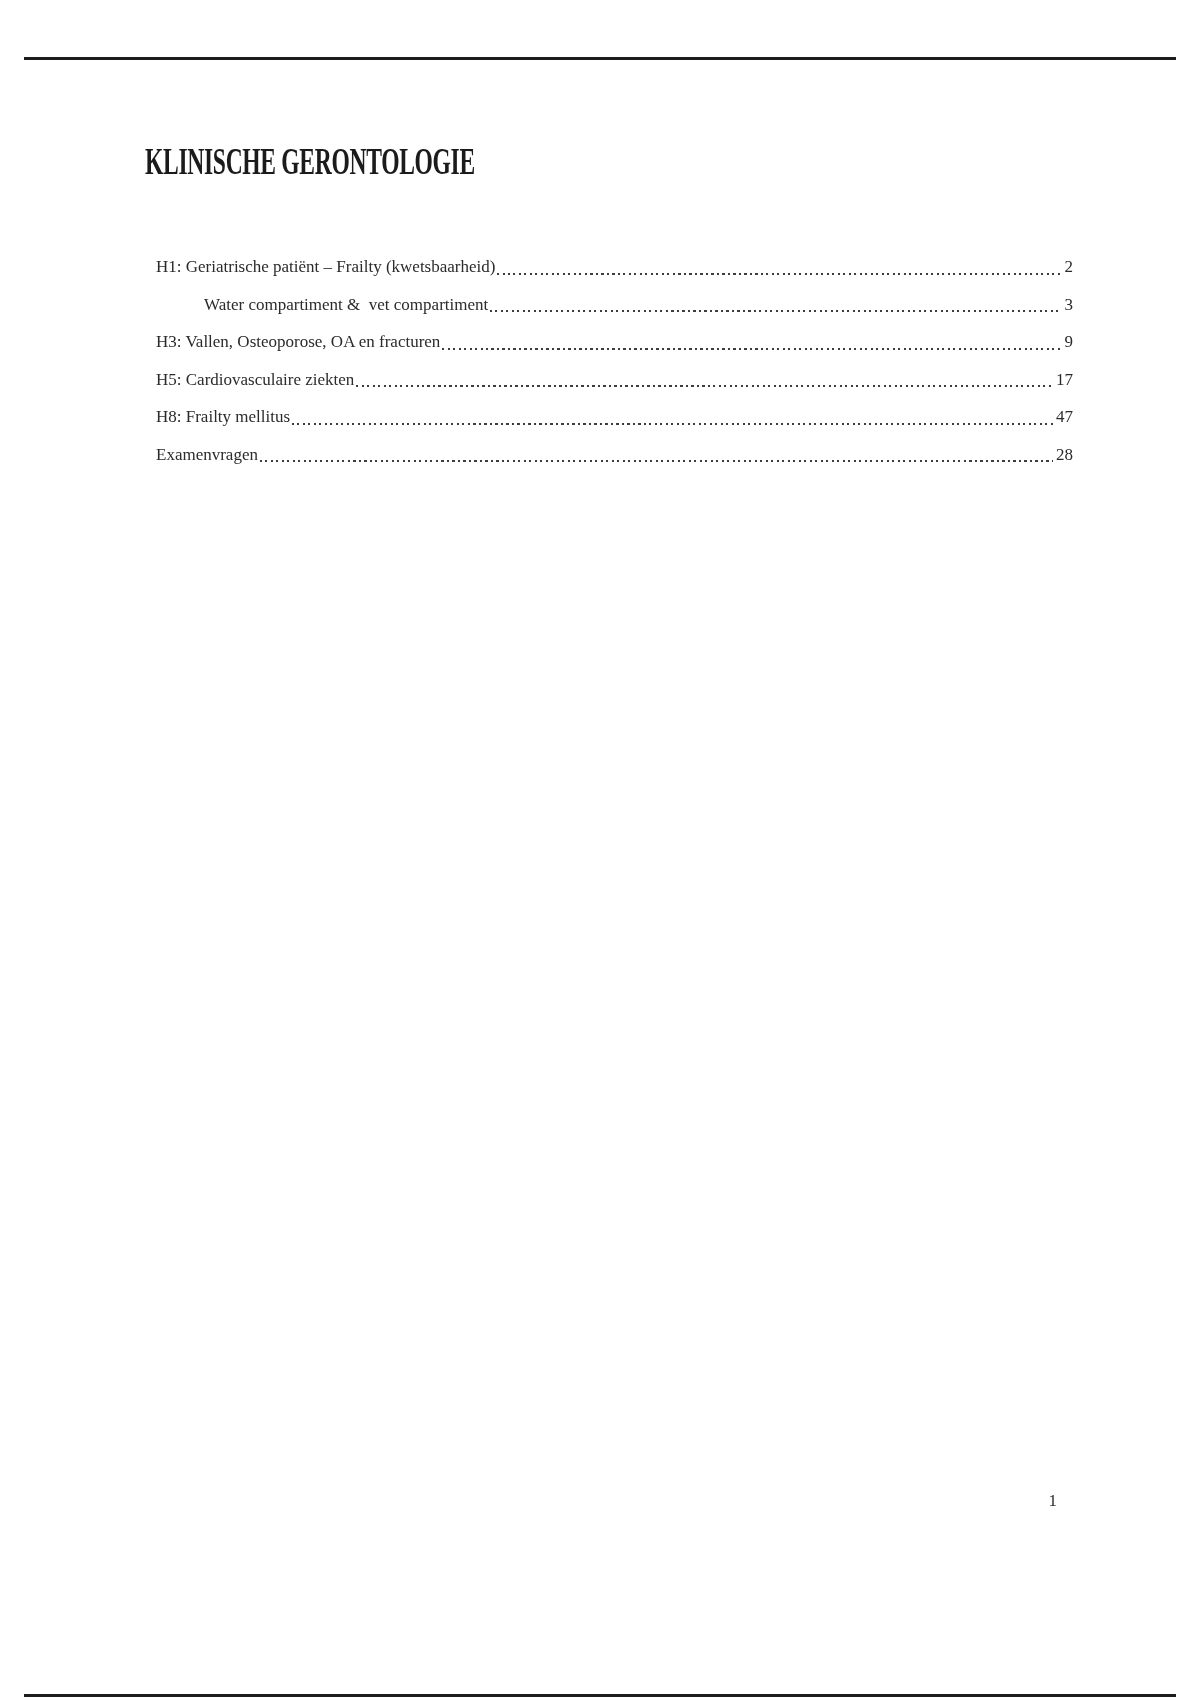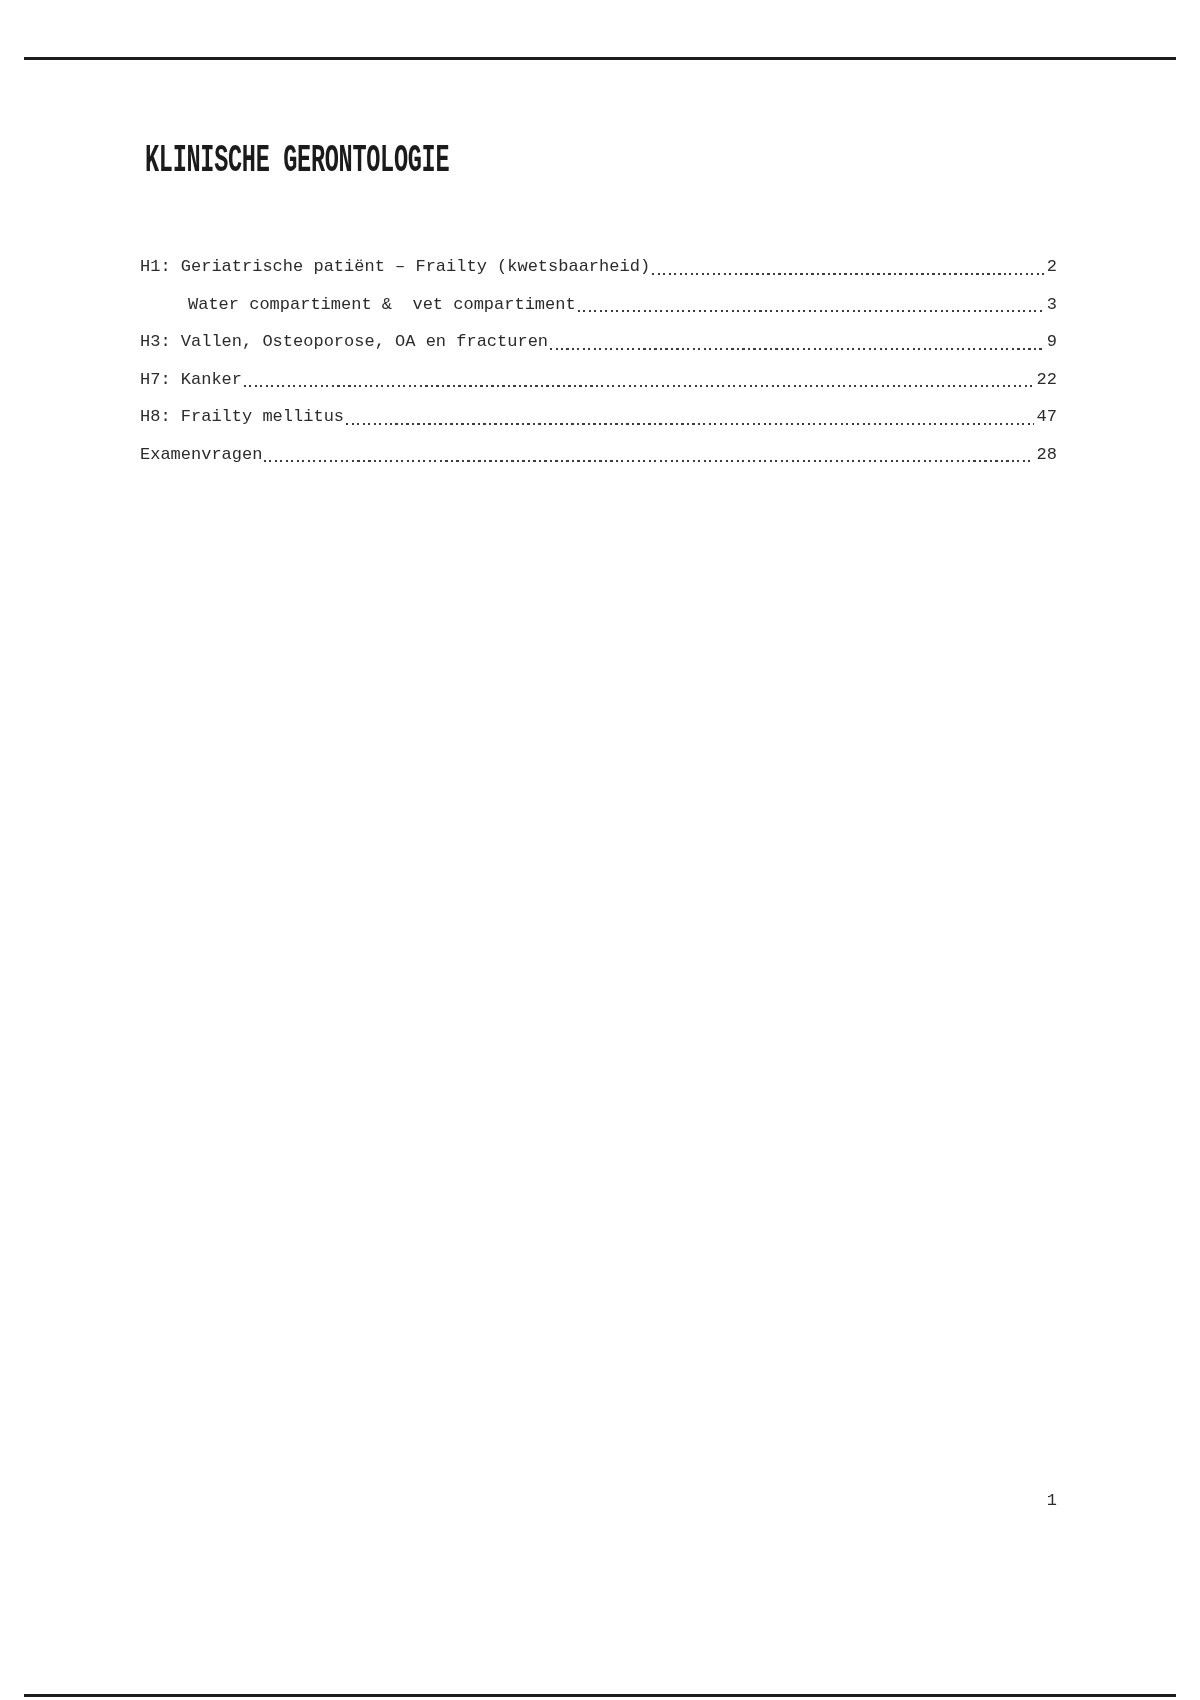--- a/index.html
+++ b/index.html
@@ -12,7 +12,7 @@
     width: 1200px;
     height: 1700px;
     background: #ffffff;
-    font-family: Liberation Mono, monospace;
+    font-family: Liberation Serif, serif;
     overflow: hidden;
   }
   .rule {

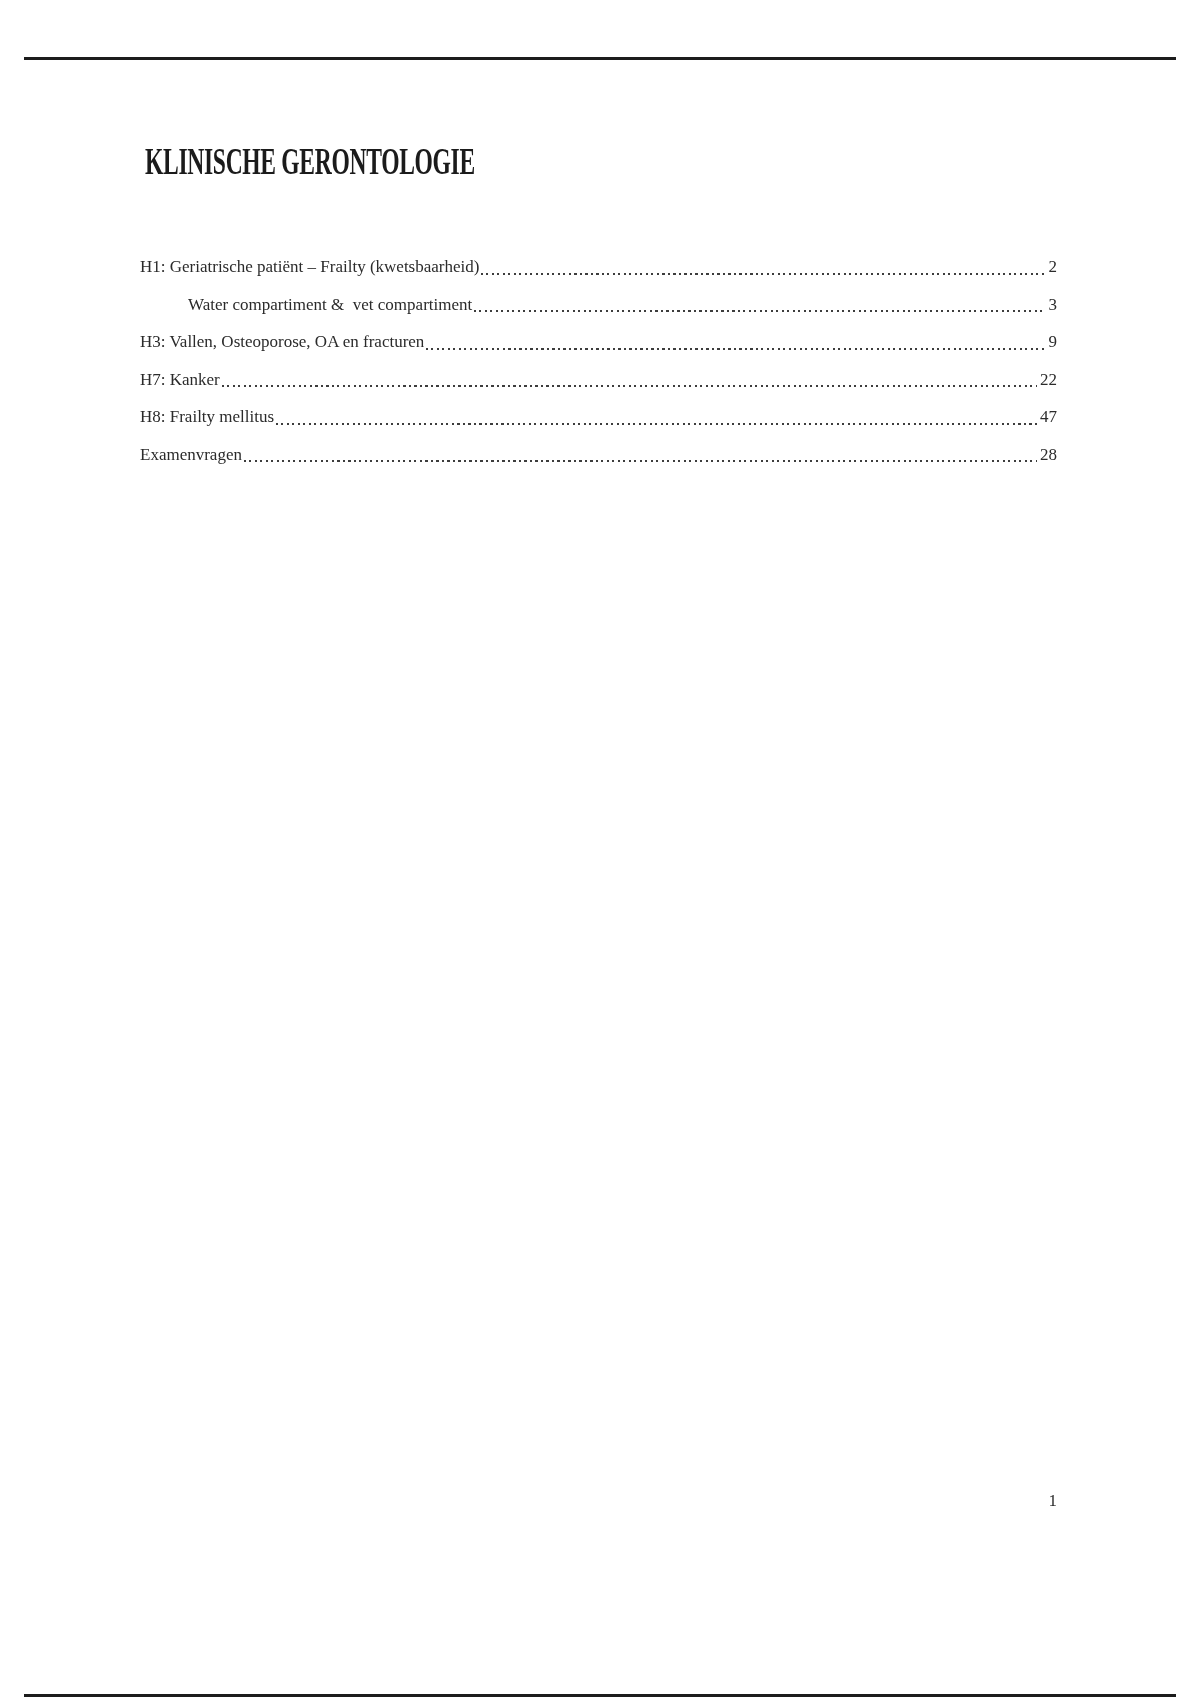--- a/index.html
+++ b/index.html
@@ -41,7 +41,7 @@
 
   .toc {
     position: absolute;
-    left: 140px;
+    left: 156px;
     top: 248px;
     width: 917px;
   }

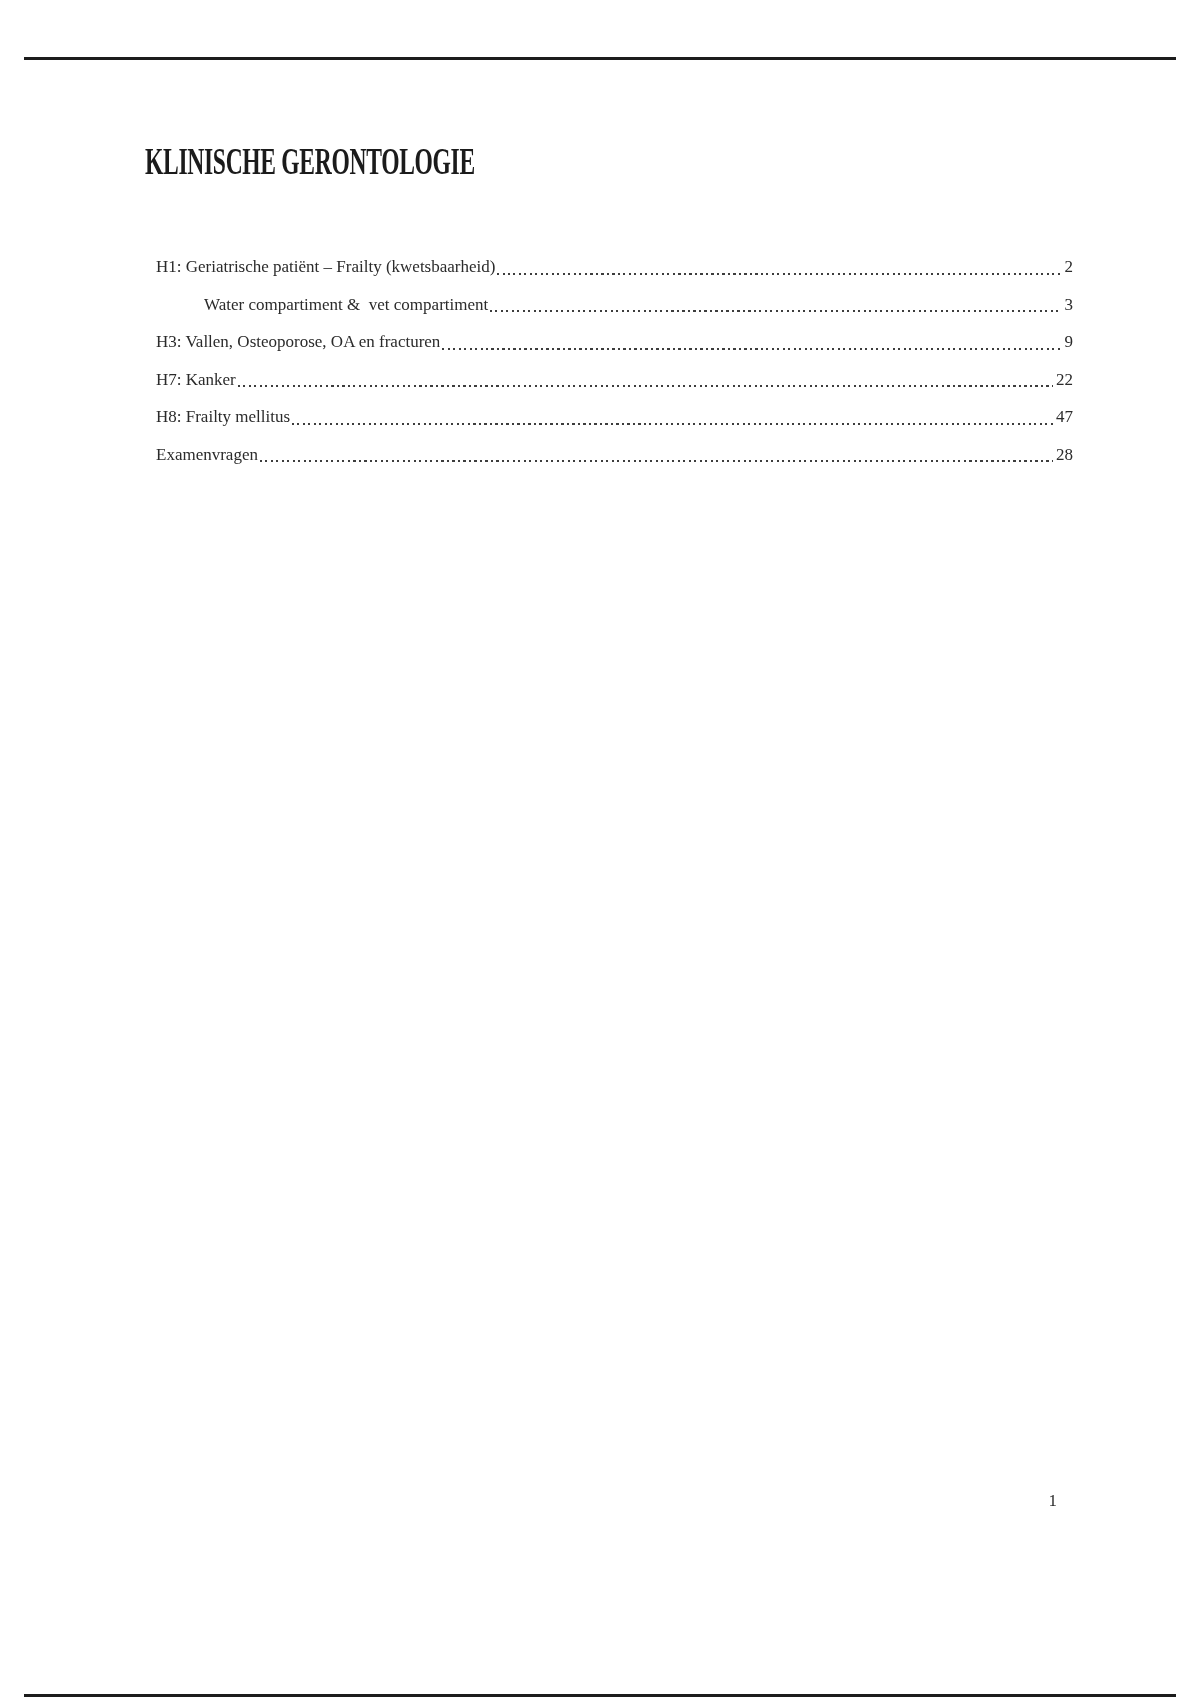--- a/index.html
+++ b/index.html
@@ -109,6 +109,11 @@
       <span class="toc-pagenum">9</span>
     </div>
       <div class="toc-row">
+      <span class="toc-label">H5: Cardiovasculaire ziekten</span>
+      <span class="toc-leader"></span>
+      <span class="toc-pagenum">17</span>
+    </div>
+      <div class="toc-row">
       <span class="toc-label">H7: Kanker</span>
       <span class="toc-leader"></span>
       <span class="toc-pagenum">22</span>

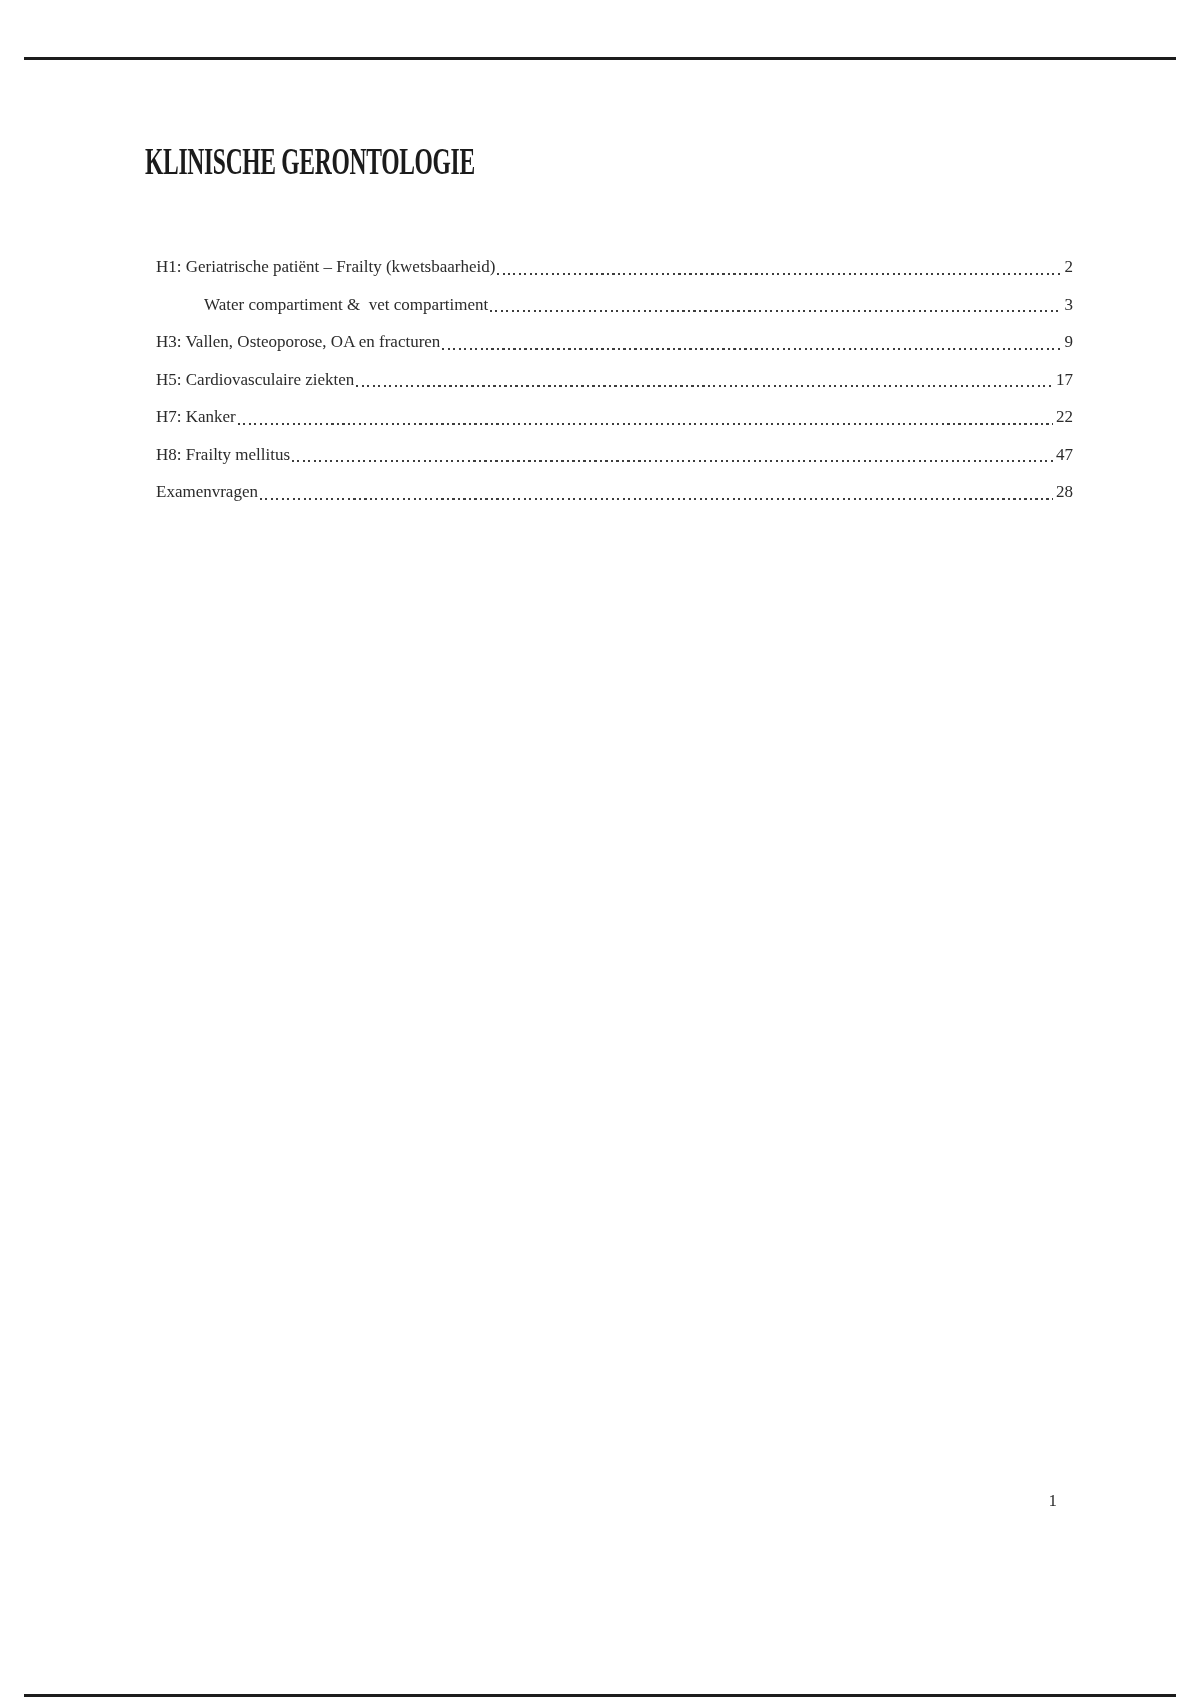--- a/index.html
+++ b/index.html
@@ -114,11 +114,6 @@
       <span class="toc-pagenum">17</span>
     </div>
       <div class="toc-row">
-      <span class="toc-label">H7: Kanker</span>
-      <span class="toc-leader"></span>
-      <span class="toc-pagenum">22</span>
-    </div>
-      <div class="toc-row">
       <span class="toc-label">H8: Frailty mellitus</span>
       <span class="toc-leader"></span>
       <span class="toc-pagenum">47</span>

